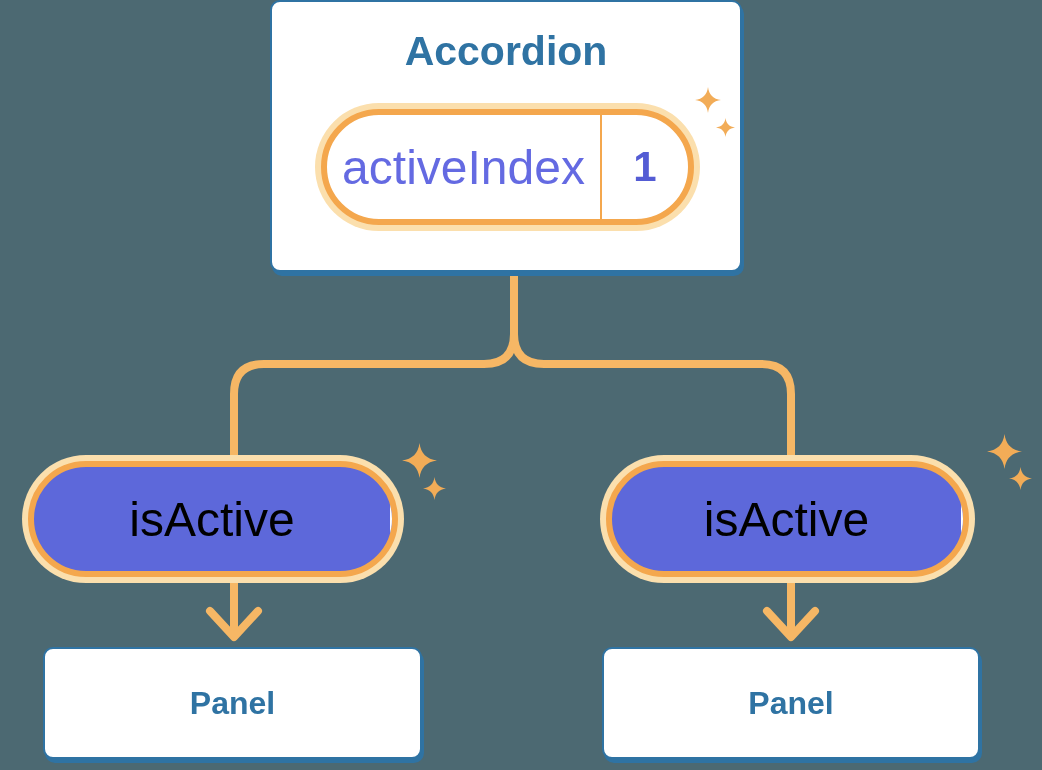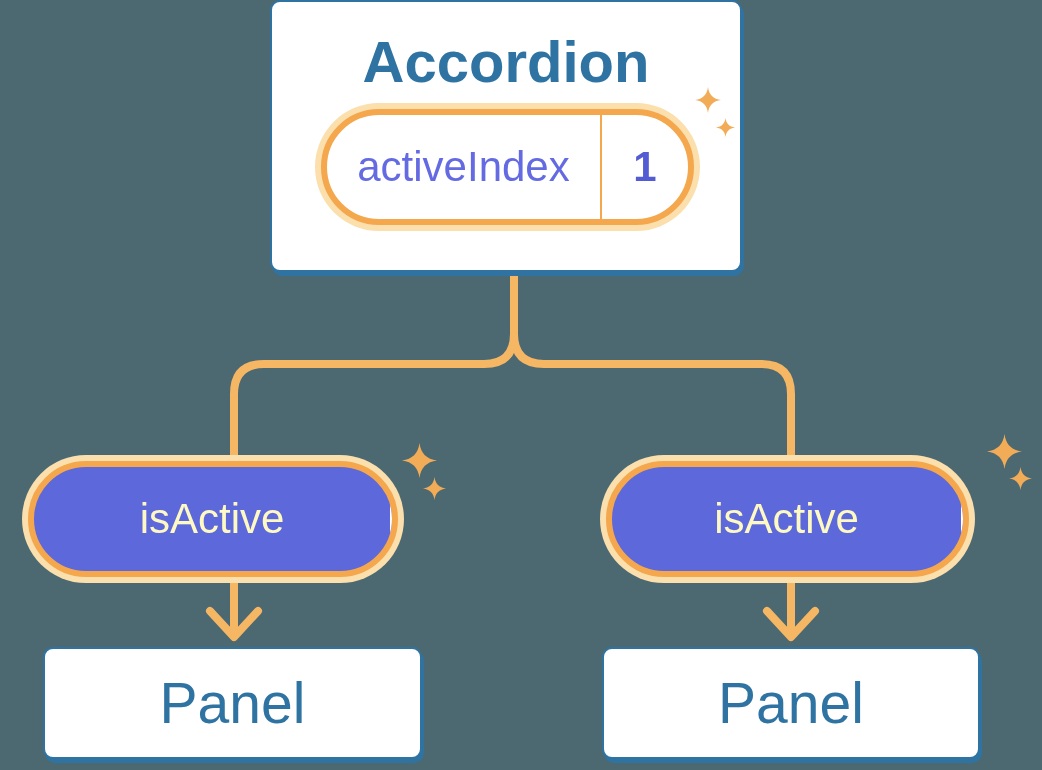--- a/index.html
+++ b/index.html
@@ -28,7 +28,7 @@
   .card-title {
     margin-top:26px;
     text-align:center;
-    font-size:58px; font-weight:700;
+    font-size:41px; font-weight:700;
     color:var(--blue);
   }
   .panel-card { display:flex; align-items:center; justify-content:center; }

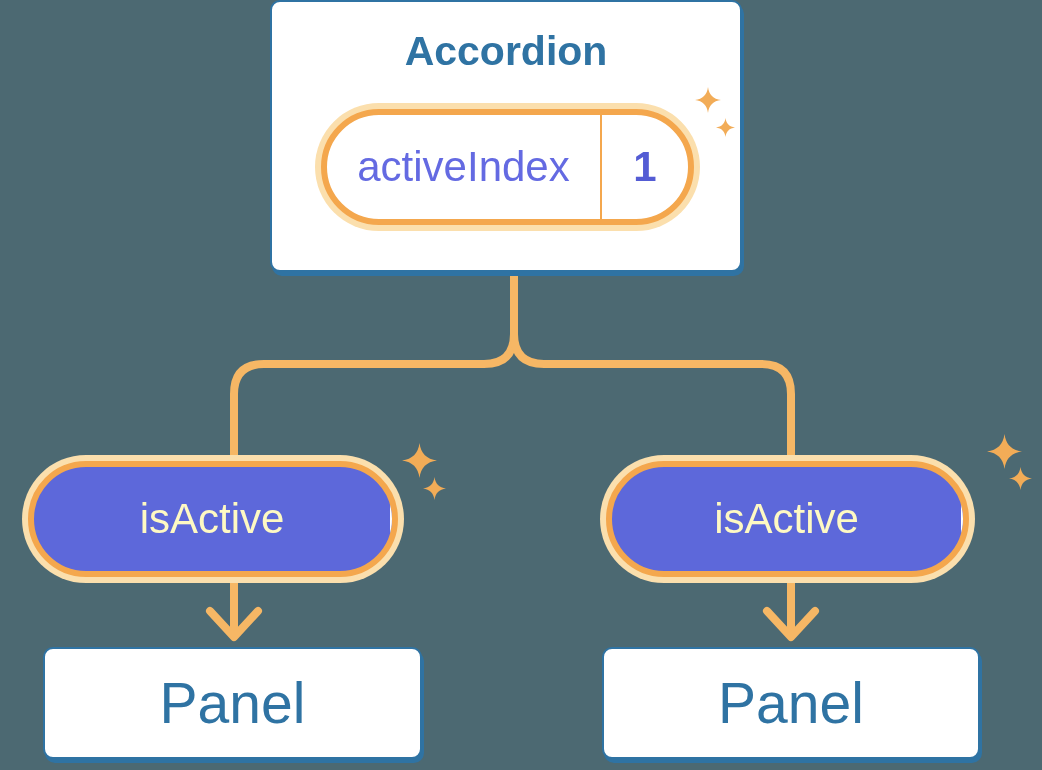--- a/index.html
+++ b/index.html
@@ -68,7 +68,7 @@
   .pill-prop-right { left:600px; top:455px; width:375px; height:128px; }
   .pill-prop-right .pill-value { width:133px; }
 
-  .pill-label { flex:1; display:flex; align-items:center; justify-content:center; font-size:42px; }
+  .pill-label { flex:1; display:flex; align-items:center; justify-content:center; font-size:48px; }
   .pill-divider { width:2px; }
   .pill-value { display:flex; align-items:center; justify-content:center; font-size:42px; font-weight:700; }
 

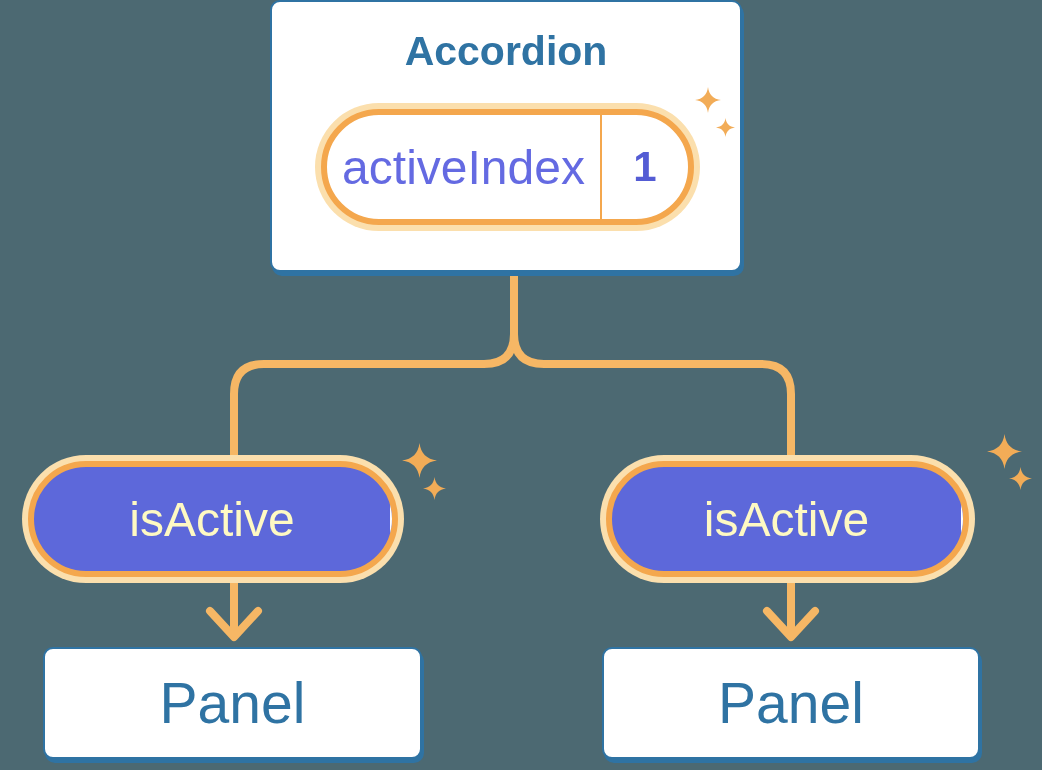--- a/index.html
+++ b/index.html
@@ -60,7 +60,7 @@
   .pill-state .pill-value { color:var(--purple-value); width:86px; }
 
   .pill-prop .pill-ring { background:var(--purple); }
-  .pill-prop .pill-label { color:#fef9c3; }
+  .pill-prop .pill-label { color:#000000; }
   .pill-prop .pill-divider { background:#ffffff; }
   .pill-prop .pill-value { color:#ffffff; }
   .pill-prop-left  { left:22px;  top:455px; width:382px; height:128px; }

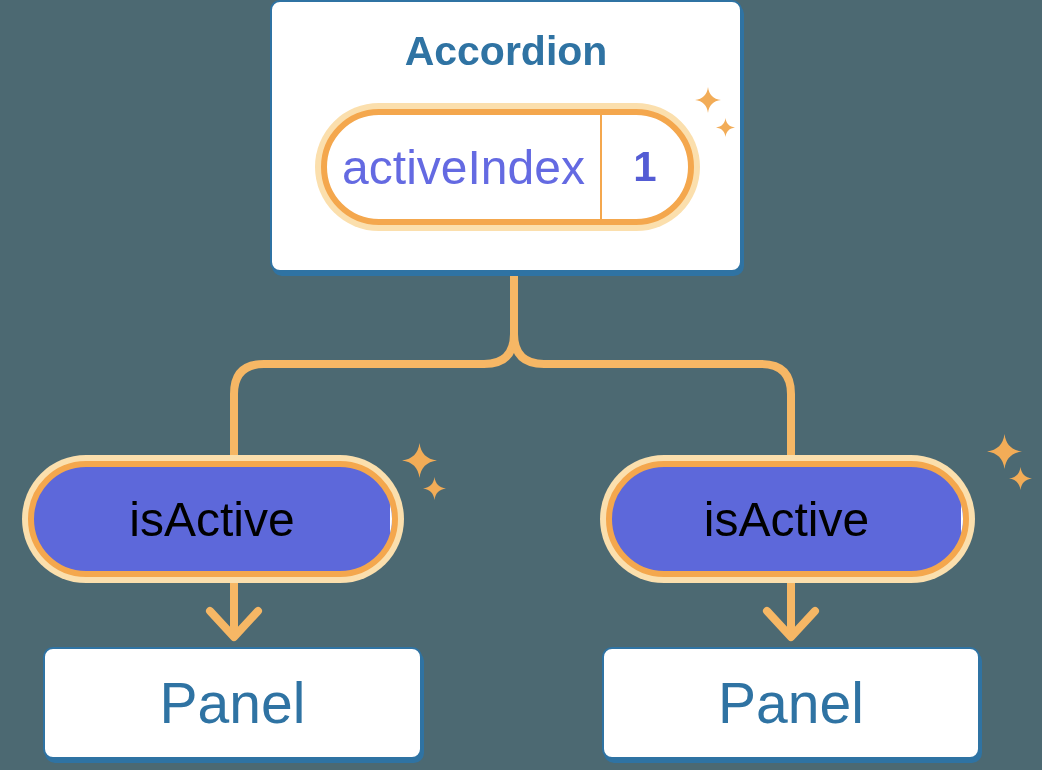--- a/index.html
+++ b/index.html
@@ -34,7 +34,7 @@
   .panel-card { display:flex; align-items:center; justify-content:center; }
   .panel-left  { left:43px;  top:647px; width:379px; height:112px; }
   .panel-right { left:602px; top:647px; width:378px; height:112px; }
-  .panel-title { font-size:57px; font-weight:400; color:var(--blue); }
+  .panel-title { font-size:32px; font-weight:700; color:var(--blue); }
 
   
   .pill {

